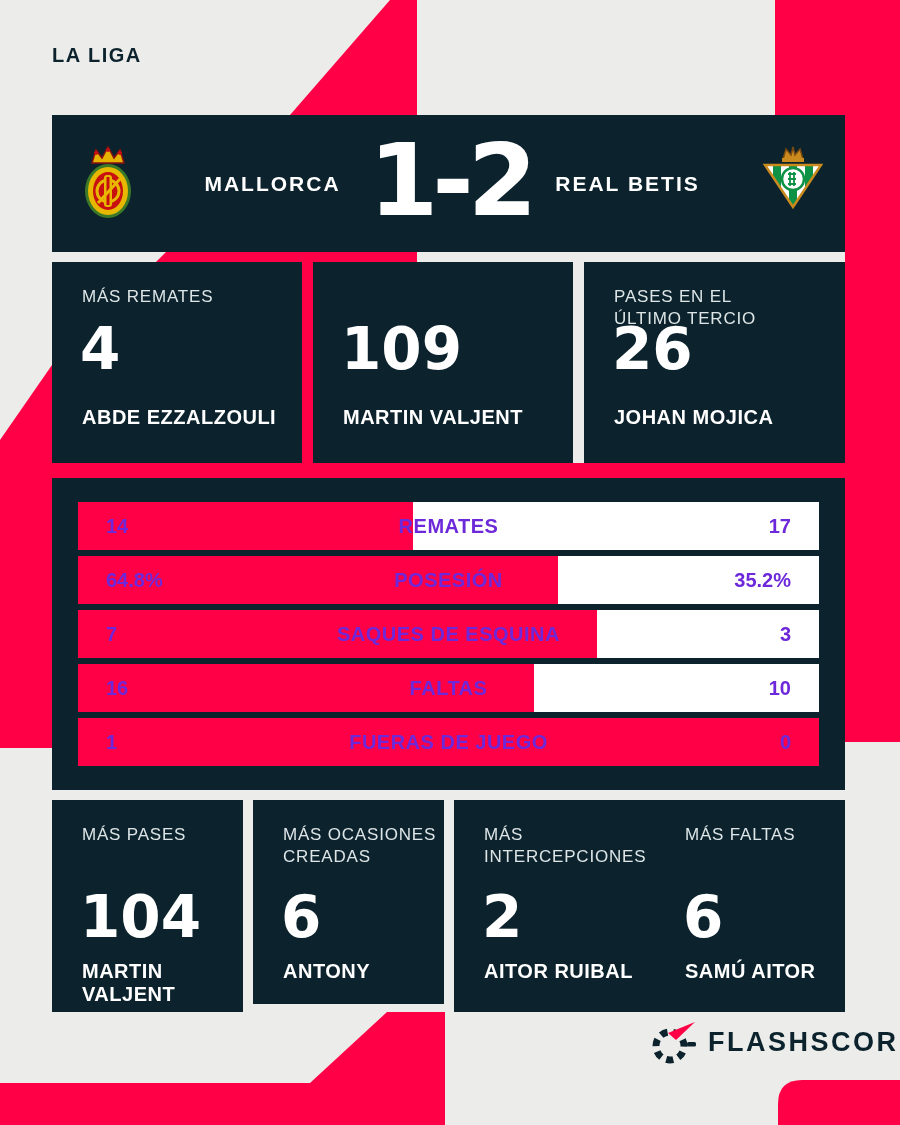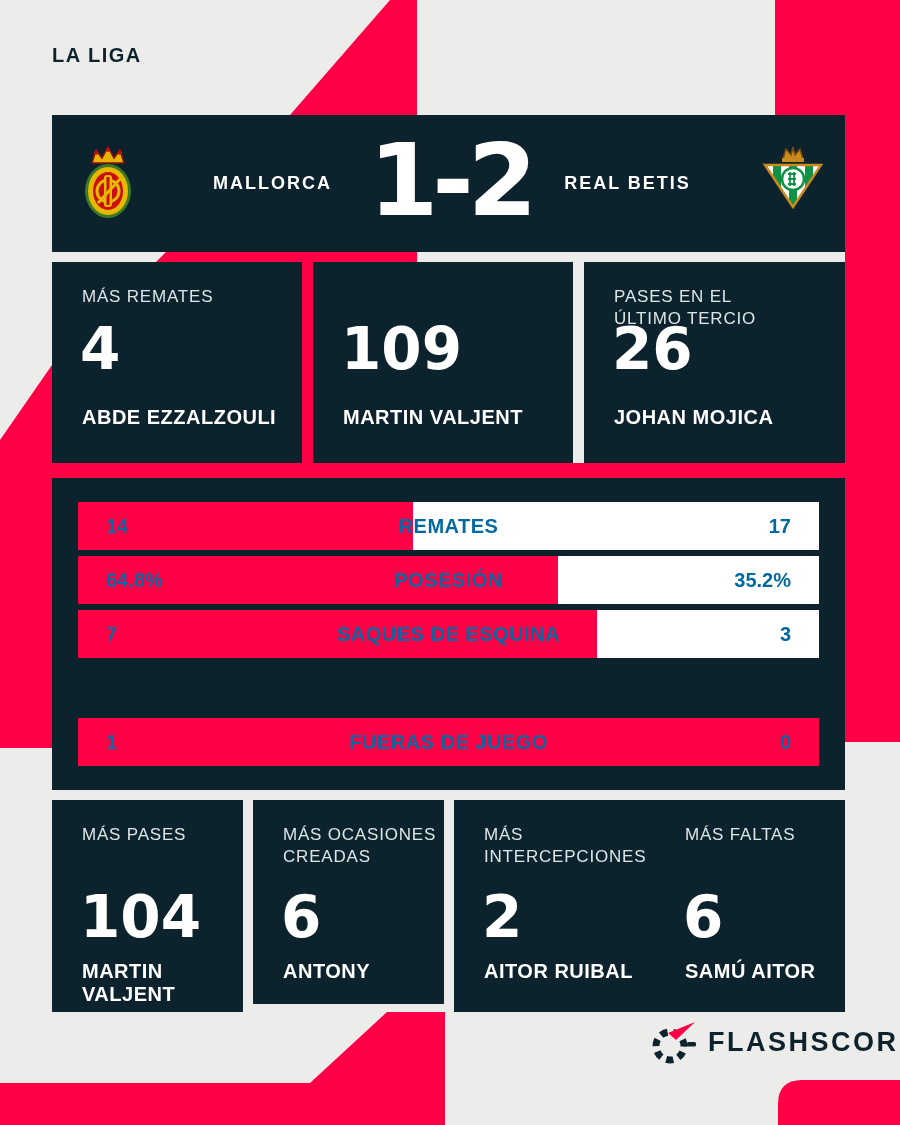--- a/index.html
+++ b/index.html
@@ -14,7 +14,7 @@
   .crest-home{left:16px;}
   .crest-away{left:701px;}
   .team-name{position:absolute;top:0;height:137px;display:flex;align-items:center;justify-content:center;
-             color:#ffffff;font-weight:bold;font-size:18px;letter-spacing:2px;}
+             color:#ffffff;font-weight:bold;font-size:21px;letter-spacing:2px;}
   .team-home{left:108px;width:225px;}
   .team-away{left:463px;width:225px;}
   .score{position:absolute;left:298px;top:0;width:200px;height:137px;text-align:center;line-height:132px;

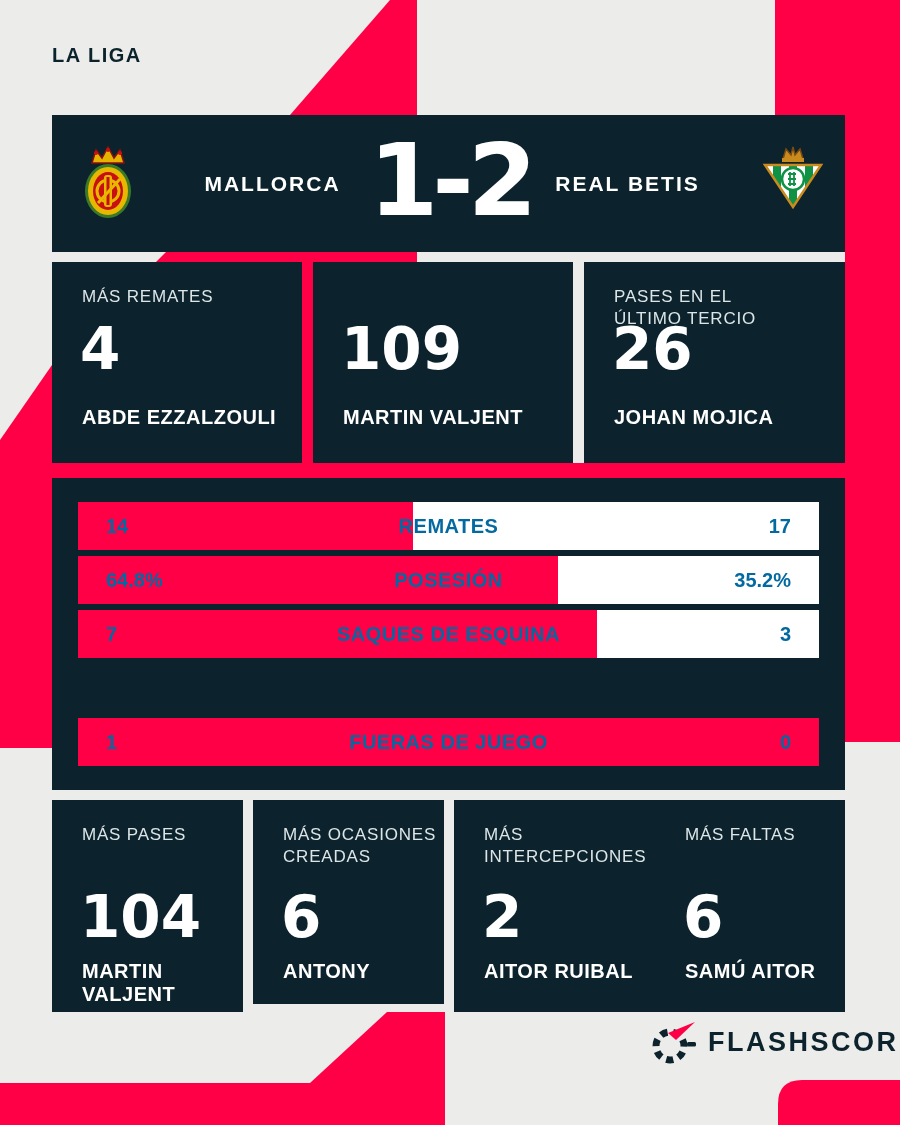--- a/index.html
+++ b/index.html
@@ -35,7 +35,7 @@
   .barrow{position:absolute;left:26px;width:741px;height:48px;background:#ffffff;}
   .bar-red{position:absolute;left:0;top:0;height:100%;background:#ff0046;}
   .bar-home,.bar-away,.bar-label{position:absolute;top:0;height:100%;display:flex;align-items:center;
-       font-size:20px;font-weight:bold;color:#0369a1;z-index:2;}
+       font-size:20px;font-weight:bold;color:#6d28d9;z-index:2;}
   .bar-home{left:28px;}
   .bar-away{right:28px;}
   .bar-label{left:0;width:100%;justify-content:center;letter-spacing:0.5px;}

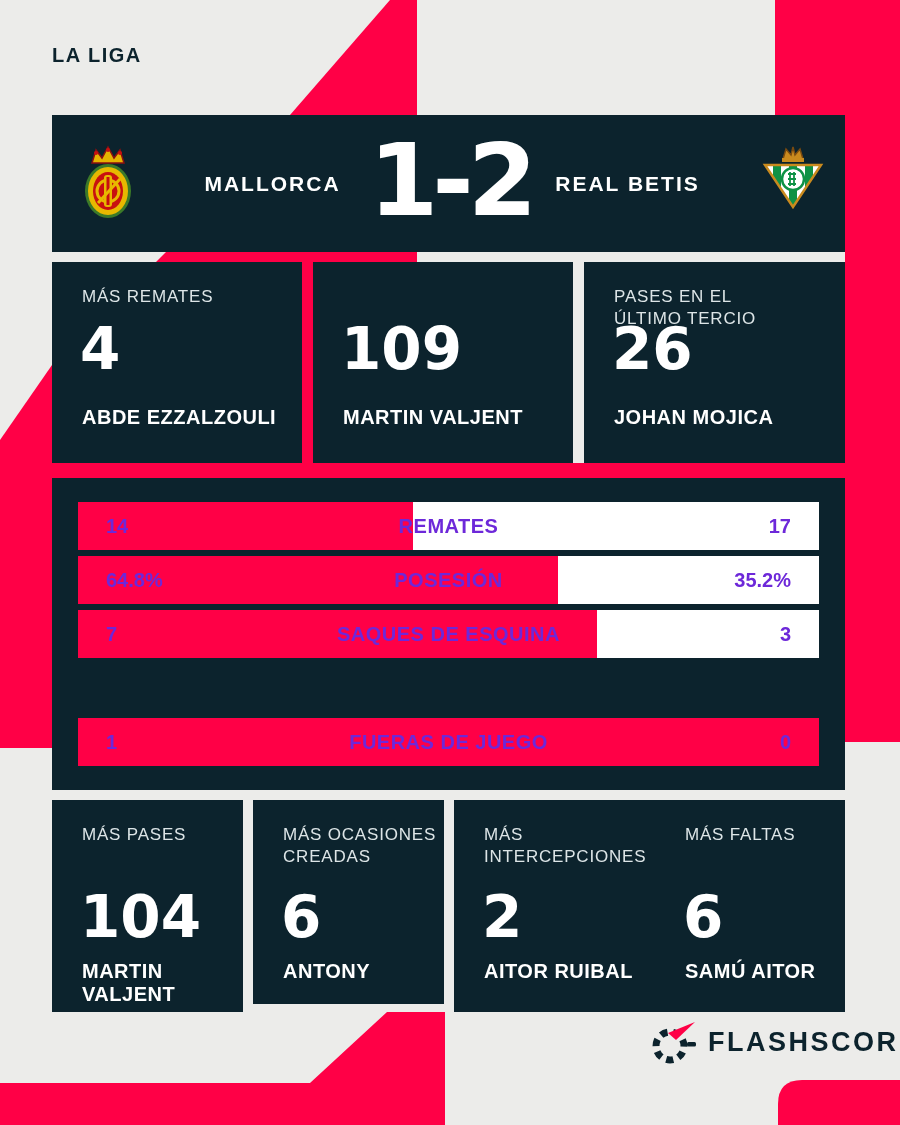--- a/index.html
+++ b/index.html
@@ -137,6 +137,12 @@
       <span class="bar-label">SAQUES DE ESQUINA</span>
       <span class="bar-away">3</span>
     </div>
+    <div class="barrow" style="top:186px;">
+      <div class="bar-red" style="width: 61.5385%;"></div>
+      <span class="bar-home">16</span>
+      <span class="bar-label">FALTAS</span>
+      <span class="bar-away">10</span>
+    </div>
     <div class="barrow" style="top:240px;">
       <div class="bar-red" style="width: 100%;"></div>
       <span class="bar-home">1</span>

